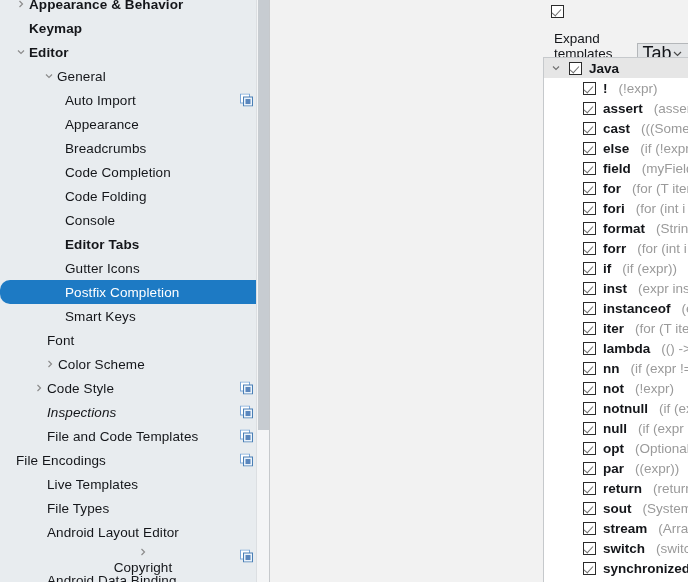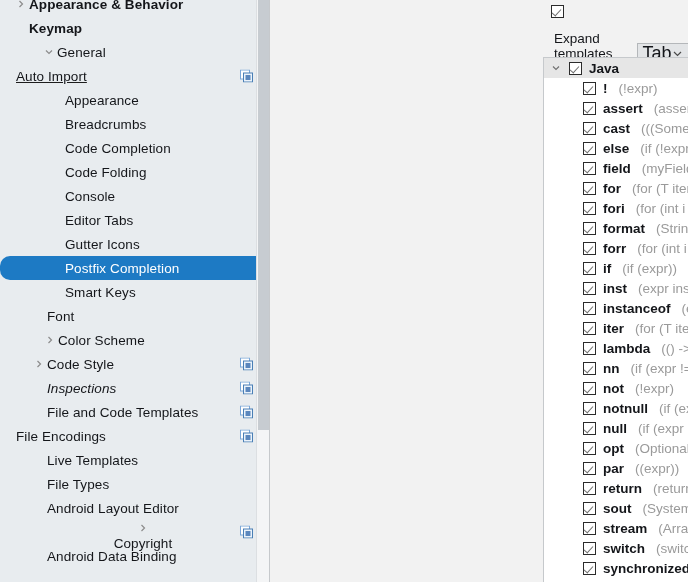--- a/index.html
+++ b/index.html
@@ -199,6 +199,14 @@
           <span class="twisty"></span>
           <span class="tlabel">Keymap</span>
         </div>
+        <div class="tree-item bold" style="padding-left: 13px;">
+          <span class="twisty">
+            <svg width="10" height="10" viewBox="0 0 10 10">
+              <path d="M2 3.5 L5 6.5 L8 3.5" fill="none" stroke="currentColor" stroke-width="1.2"></path>
+            </svg>
+          </span>
+          <span class="tlabel">Editor</span>
+        </div>
         <div class="tree-item" style="padding-left: 41px;">
           <span class="twisty">
             <svg width="10" height="10" viewBox="0 0 10 10">

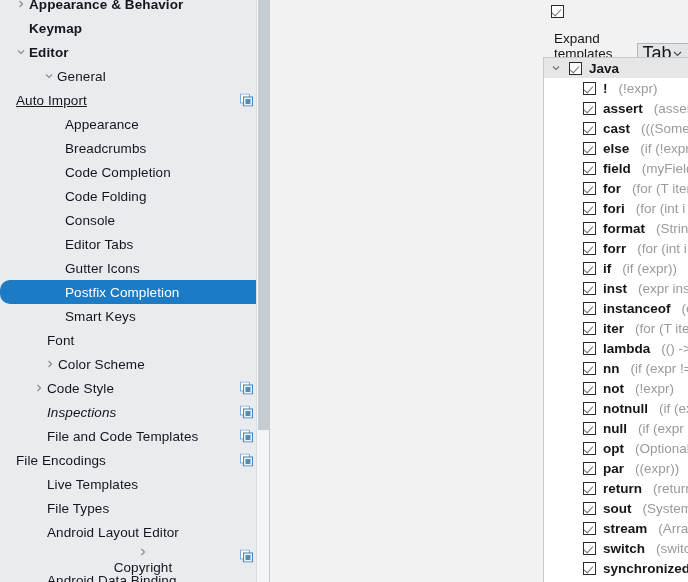--- a/index.html
+++ b/index.html
@@ -215,7 +215,7 @@
           </span>
           <span class="tlabel">General</span>
         </div>
-        <div class="tree-item" style=" text-decoration: underline;">
+        <div class="tree-item" style="padding-left: 49px;">
           <span class="twisty"></span>
           <span class="tlabel">Auto Import</span>
           <span class="copy-icon"><svg width="13" height="13" viewBox="0 0 13 13">

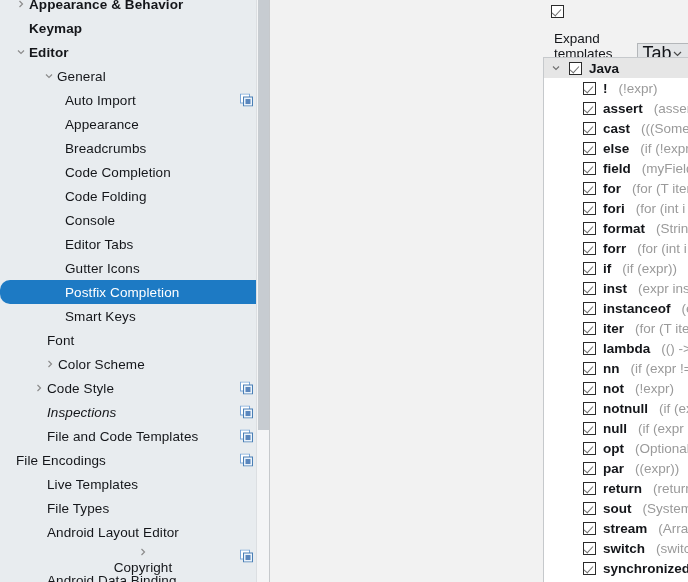--- a/index.html
+++ b/index.html
@@ -244,7 +244,7 @@
           <span class="twisty"></span>
           <span class="tlabel">Console</span>
         </div>
-        <div class="tree-item" style="padding-left: 49px;">
+        <div class="tree-item" style="padding-left: 49px; font-weight: bold;">
           <span class="twisty"></span>
           <span class="tlabel">Editor Tabs</span>
         </div>

